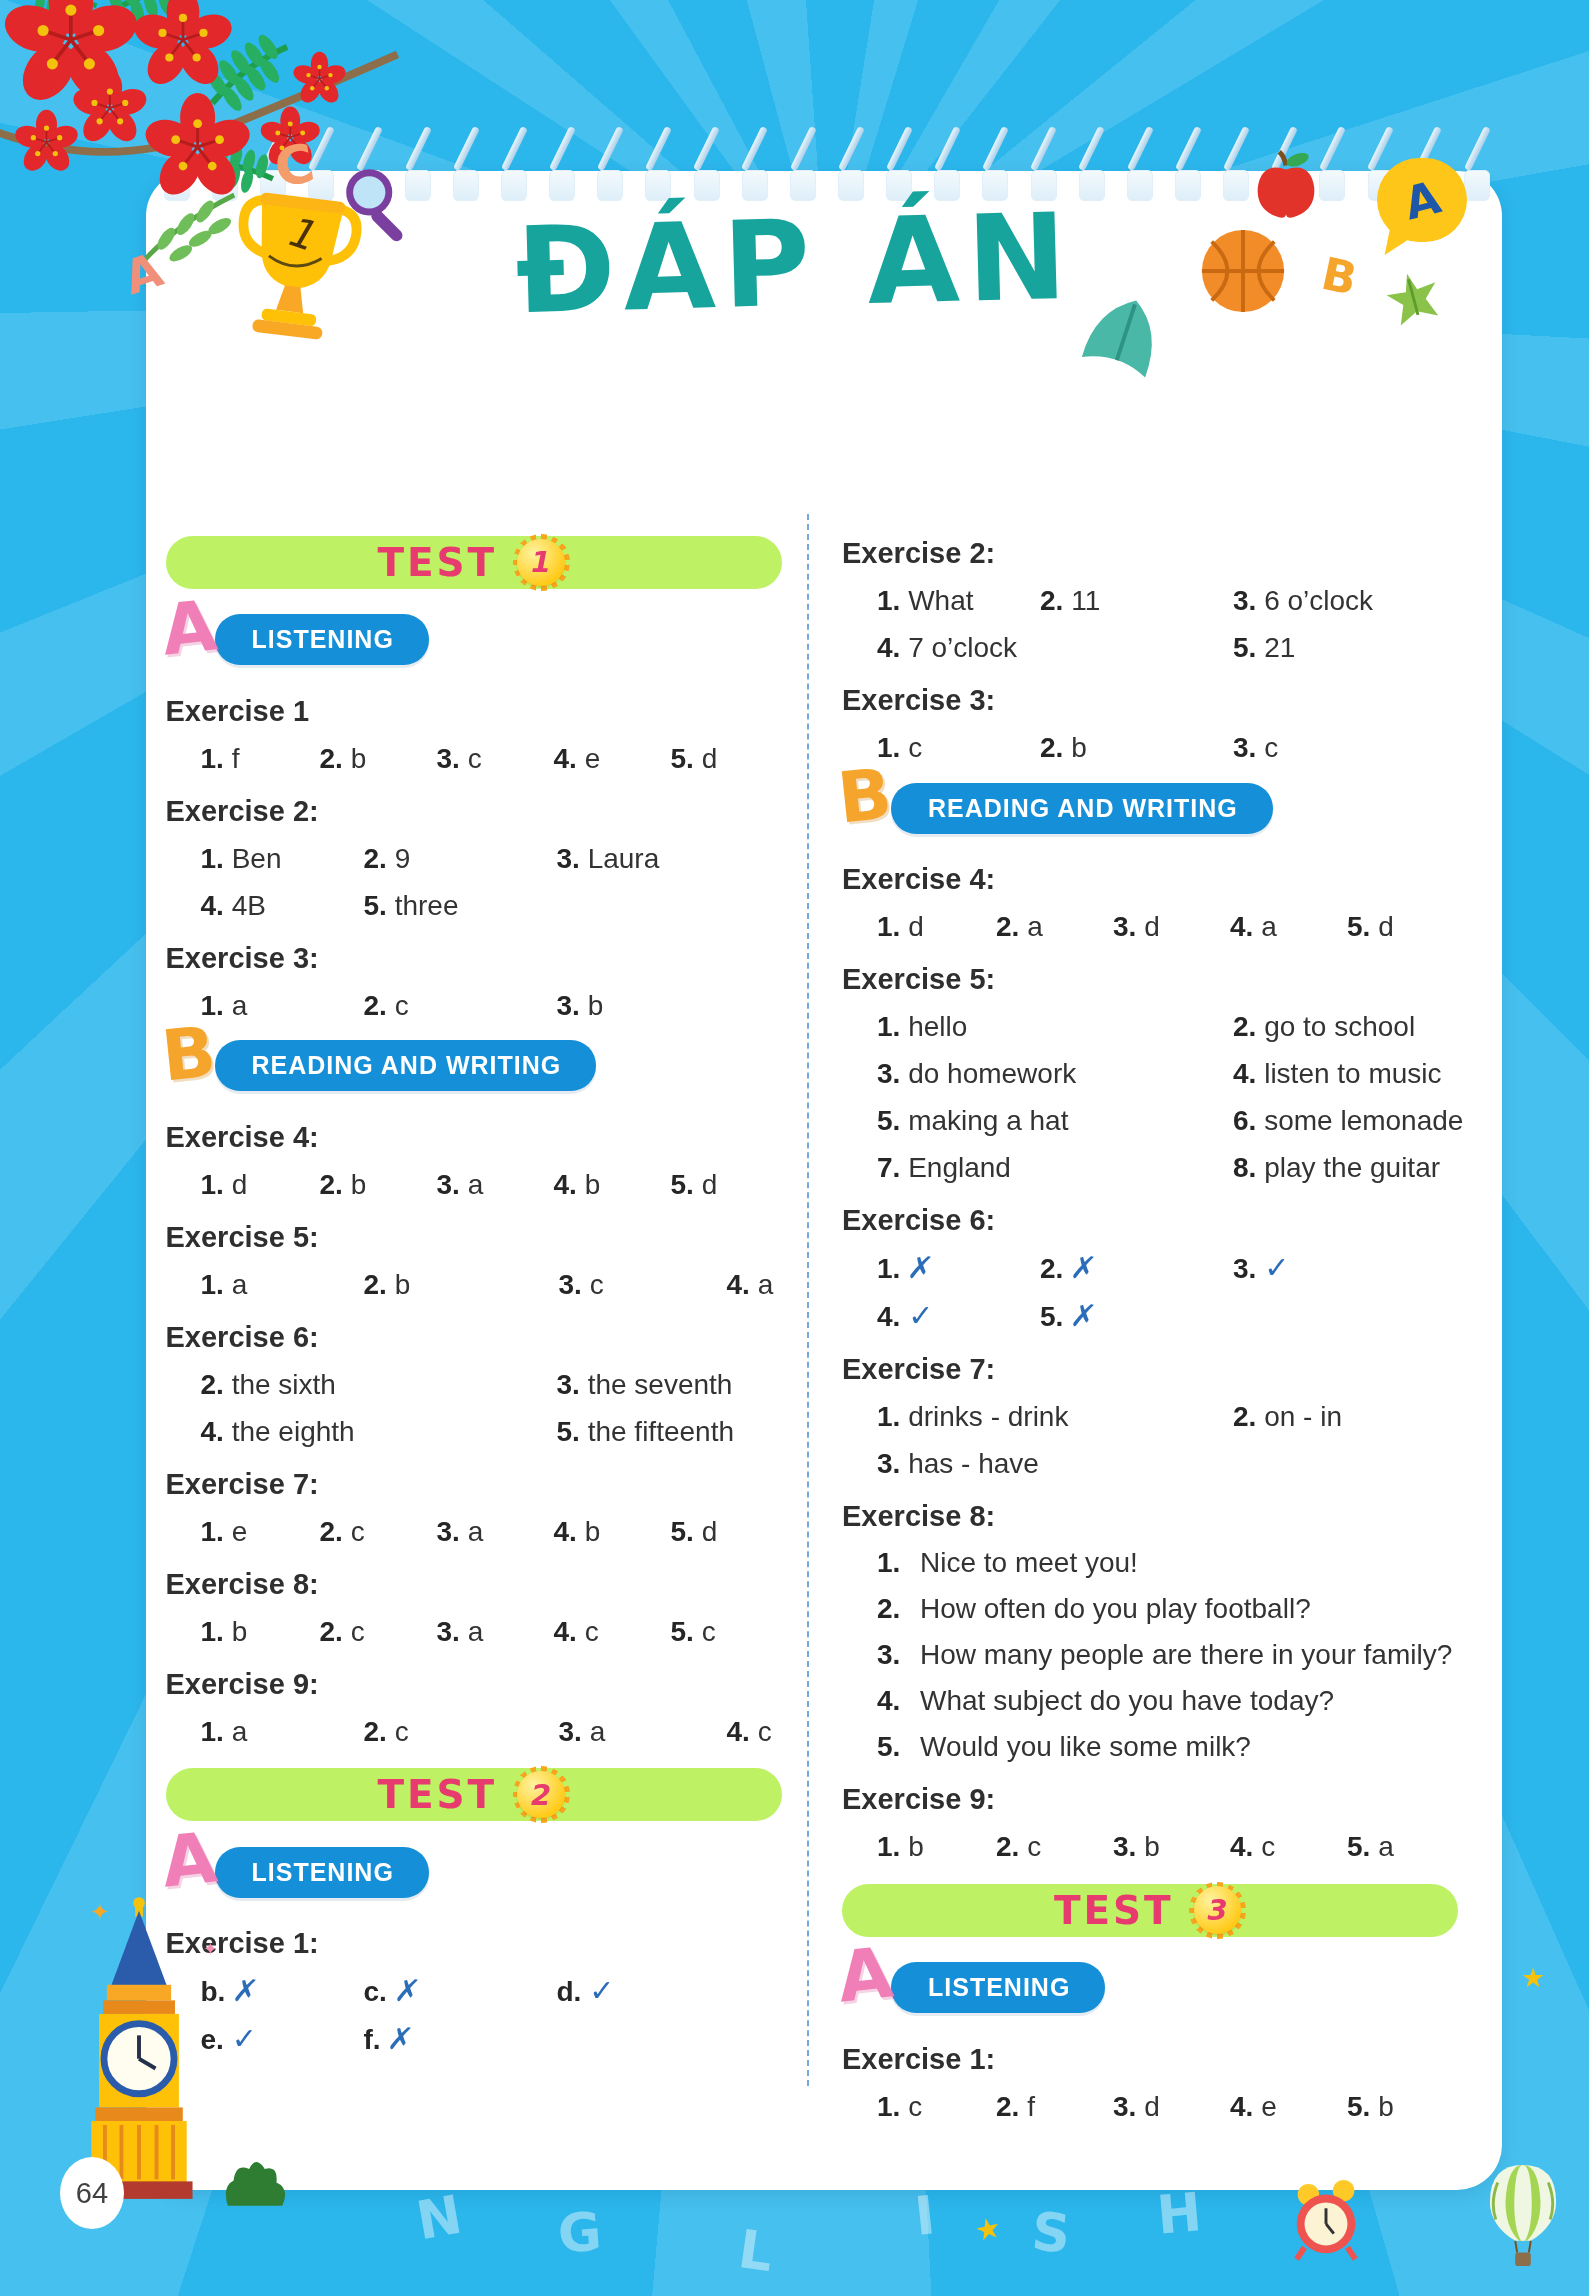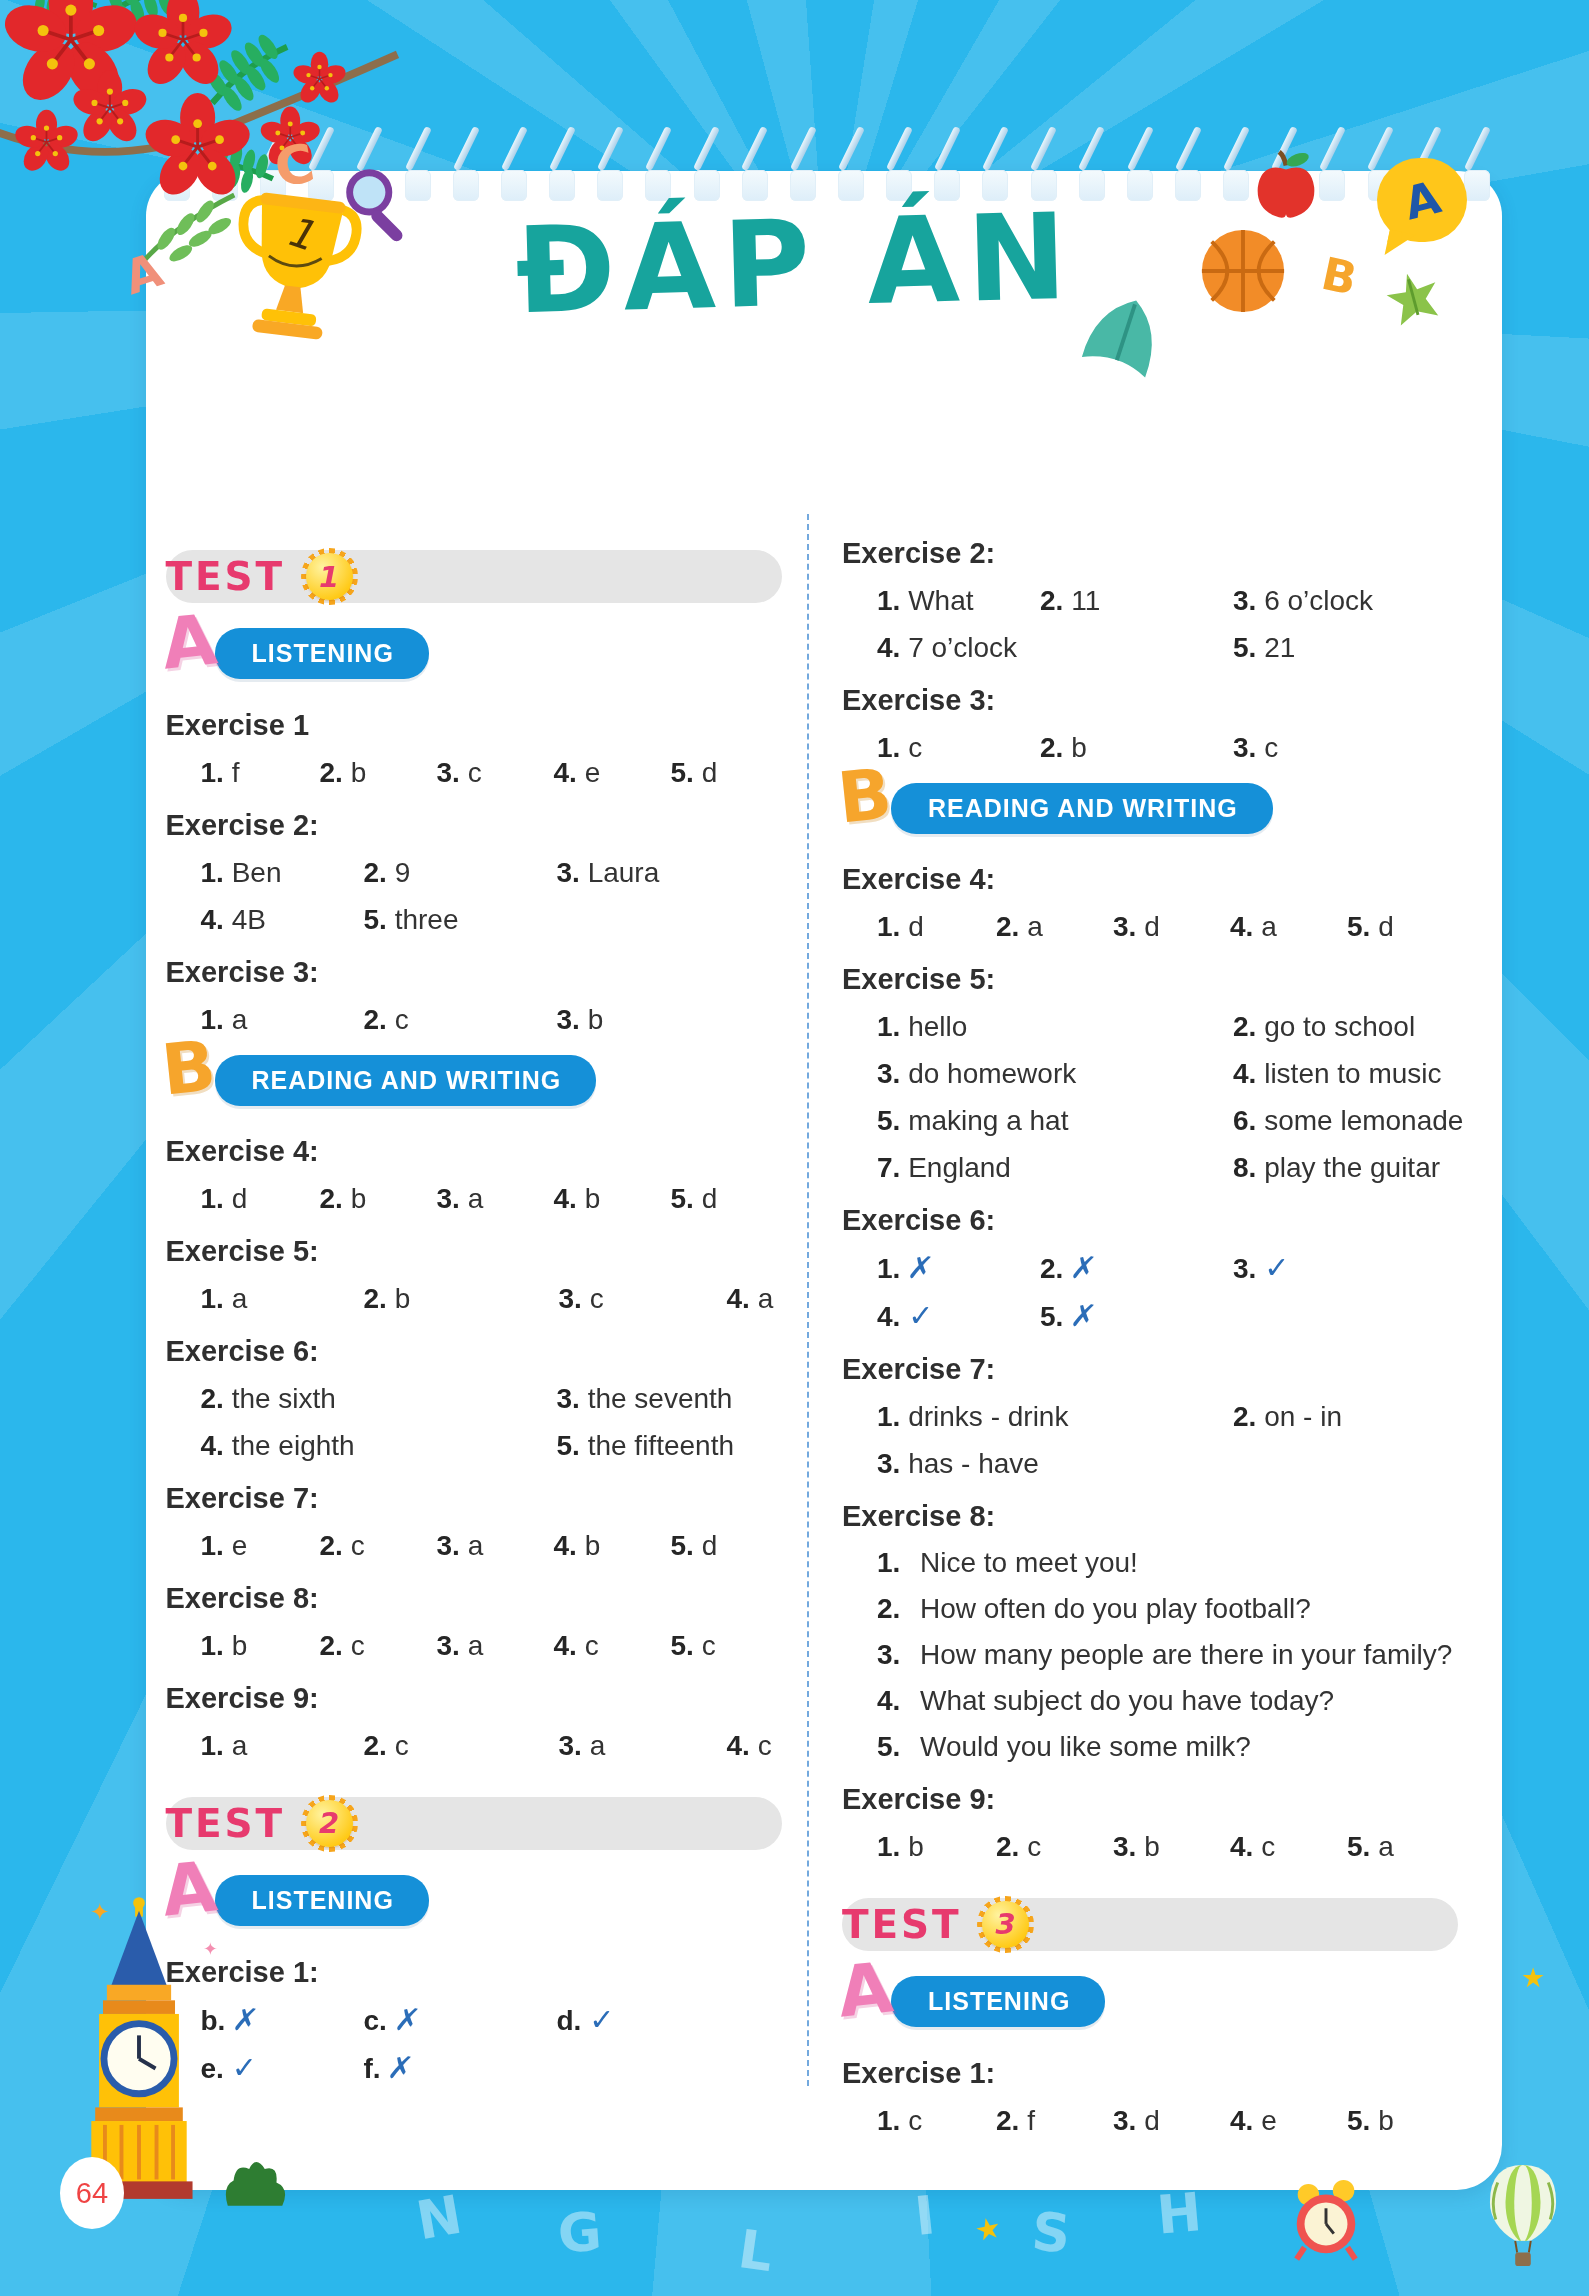--- a/index.html
+++ b/index.html
@@ -33,8 +33,8 @@
            border-left:2.9px dashed #5B9BD9;opacity:.85;z-index:3;}
   
   .test-block{margin:13.7px 0 19.5px 0;}
-  .test-pill{position:relative;display:flex;align-items:center;justify-content:flex-start;
-      width:616px;height:53px;background:#e5e5e5;border-radius:27px;margin-top:28px;}
+  .test-pill{position:relative;display:flex;align-items:center;justify-content:center;
+      width:616px;height:53px;background:#bef264;border-radius:27px;}
   .test-label{font-size:39px;font-weight:900;letter-spacing:2.9px;color:#E73A6E;
       font-family:"DejaVu Sans",sans-serif;}
   .sun{position:relative;width:57px;height:57px;margin-left:15.6px;border-radius:50%;

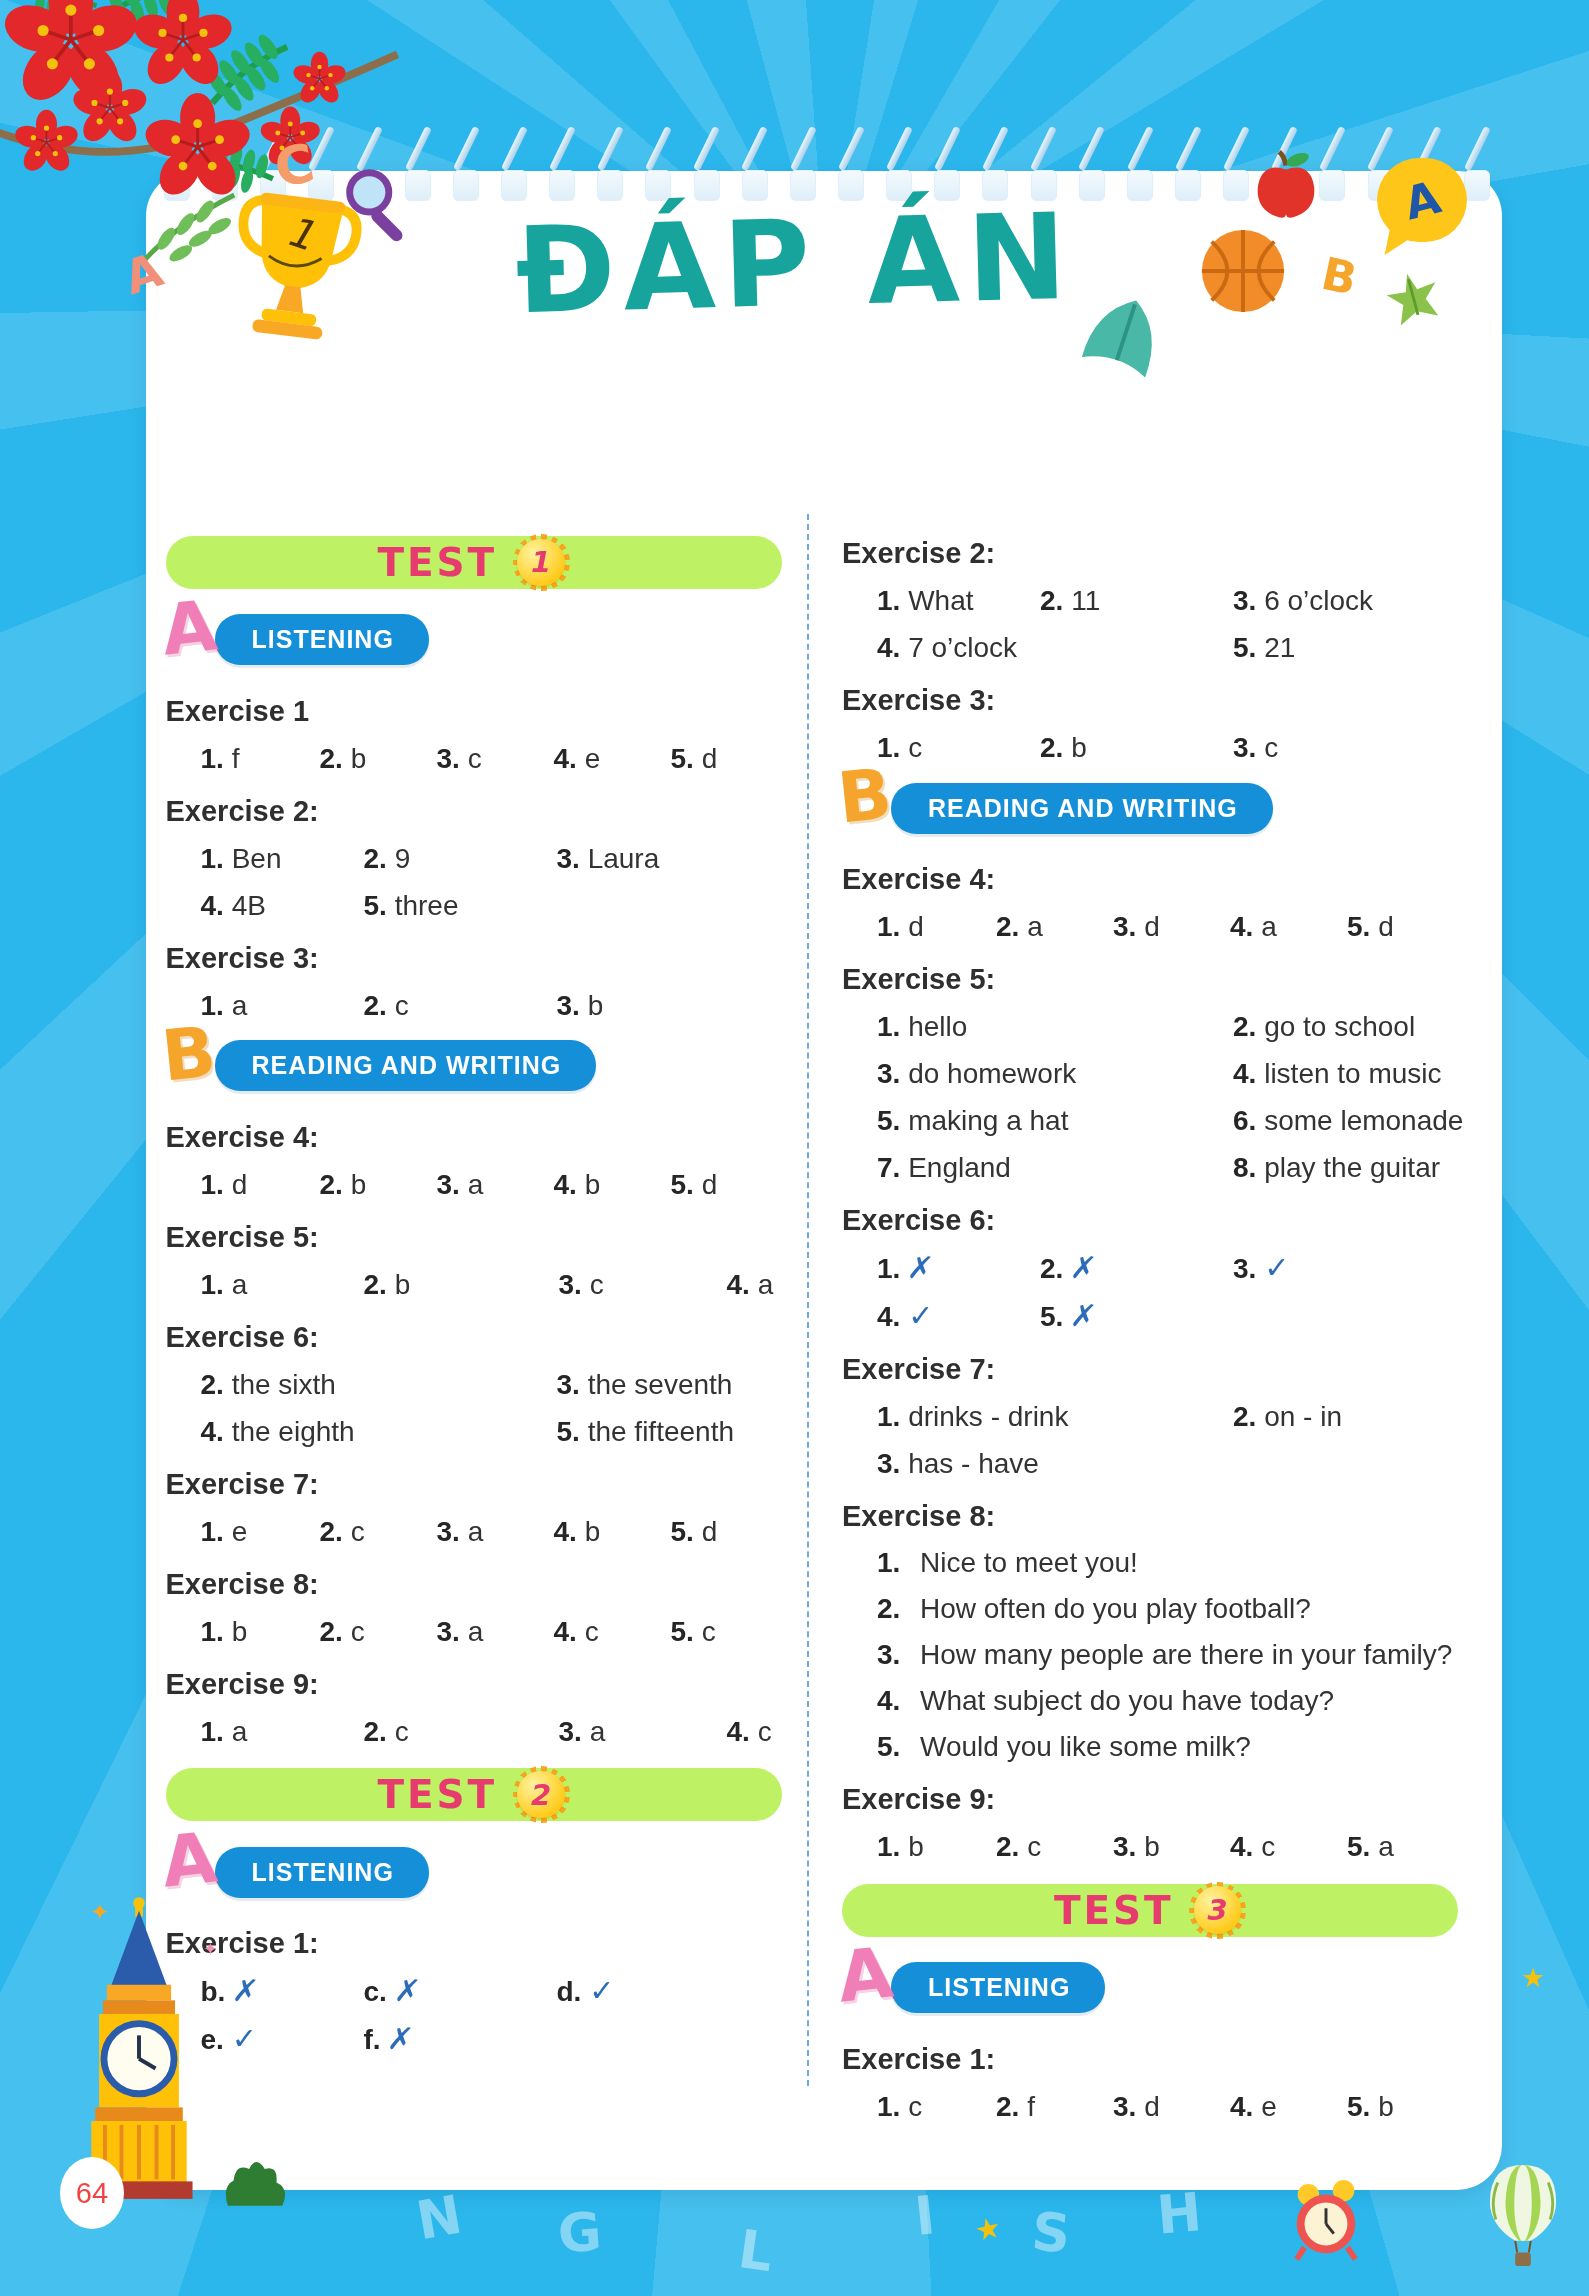--- a/index.html
+++ b/index.html
@@ -83,7 +83,7 @@
       font-family:"DejaVu Sans",sans-serif;}
   .page-badge{left:60px;top:2157px;width:64px;height:72px;background:#ffffff;
       border-radius:50%;display:flex;align-items:center;justify-content:center;z-index:9;}
-  .page-badge span{font-size:29px;color:#ef4444;}
+  .page-badge span{font-size:29px;color:#404040;}
   .ft-letter{color:rgba(255,255,255,.42);font-size:53px;font-weight:900;z-index:2;
       font-family:"DejaVu Sans",sans-serif;}
   .sparkle{font-size:23.4px;z-index:9;}

